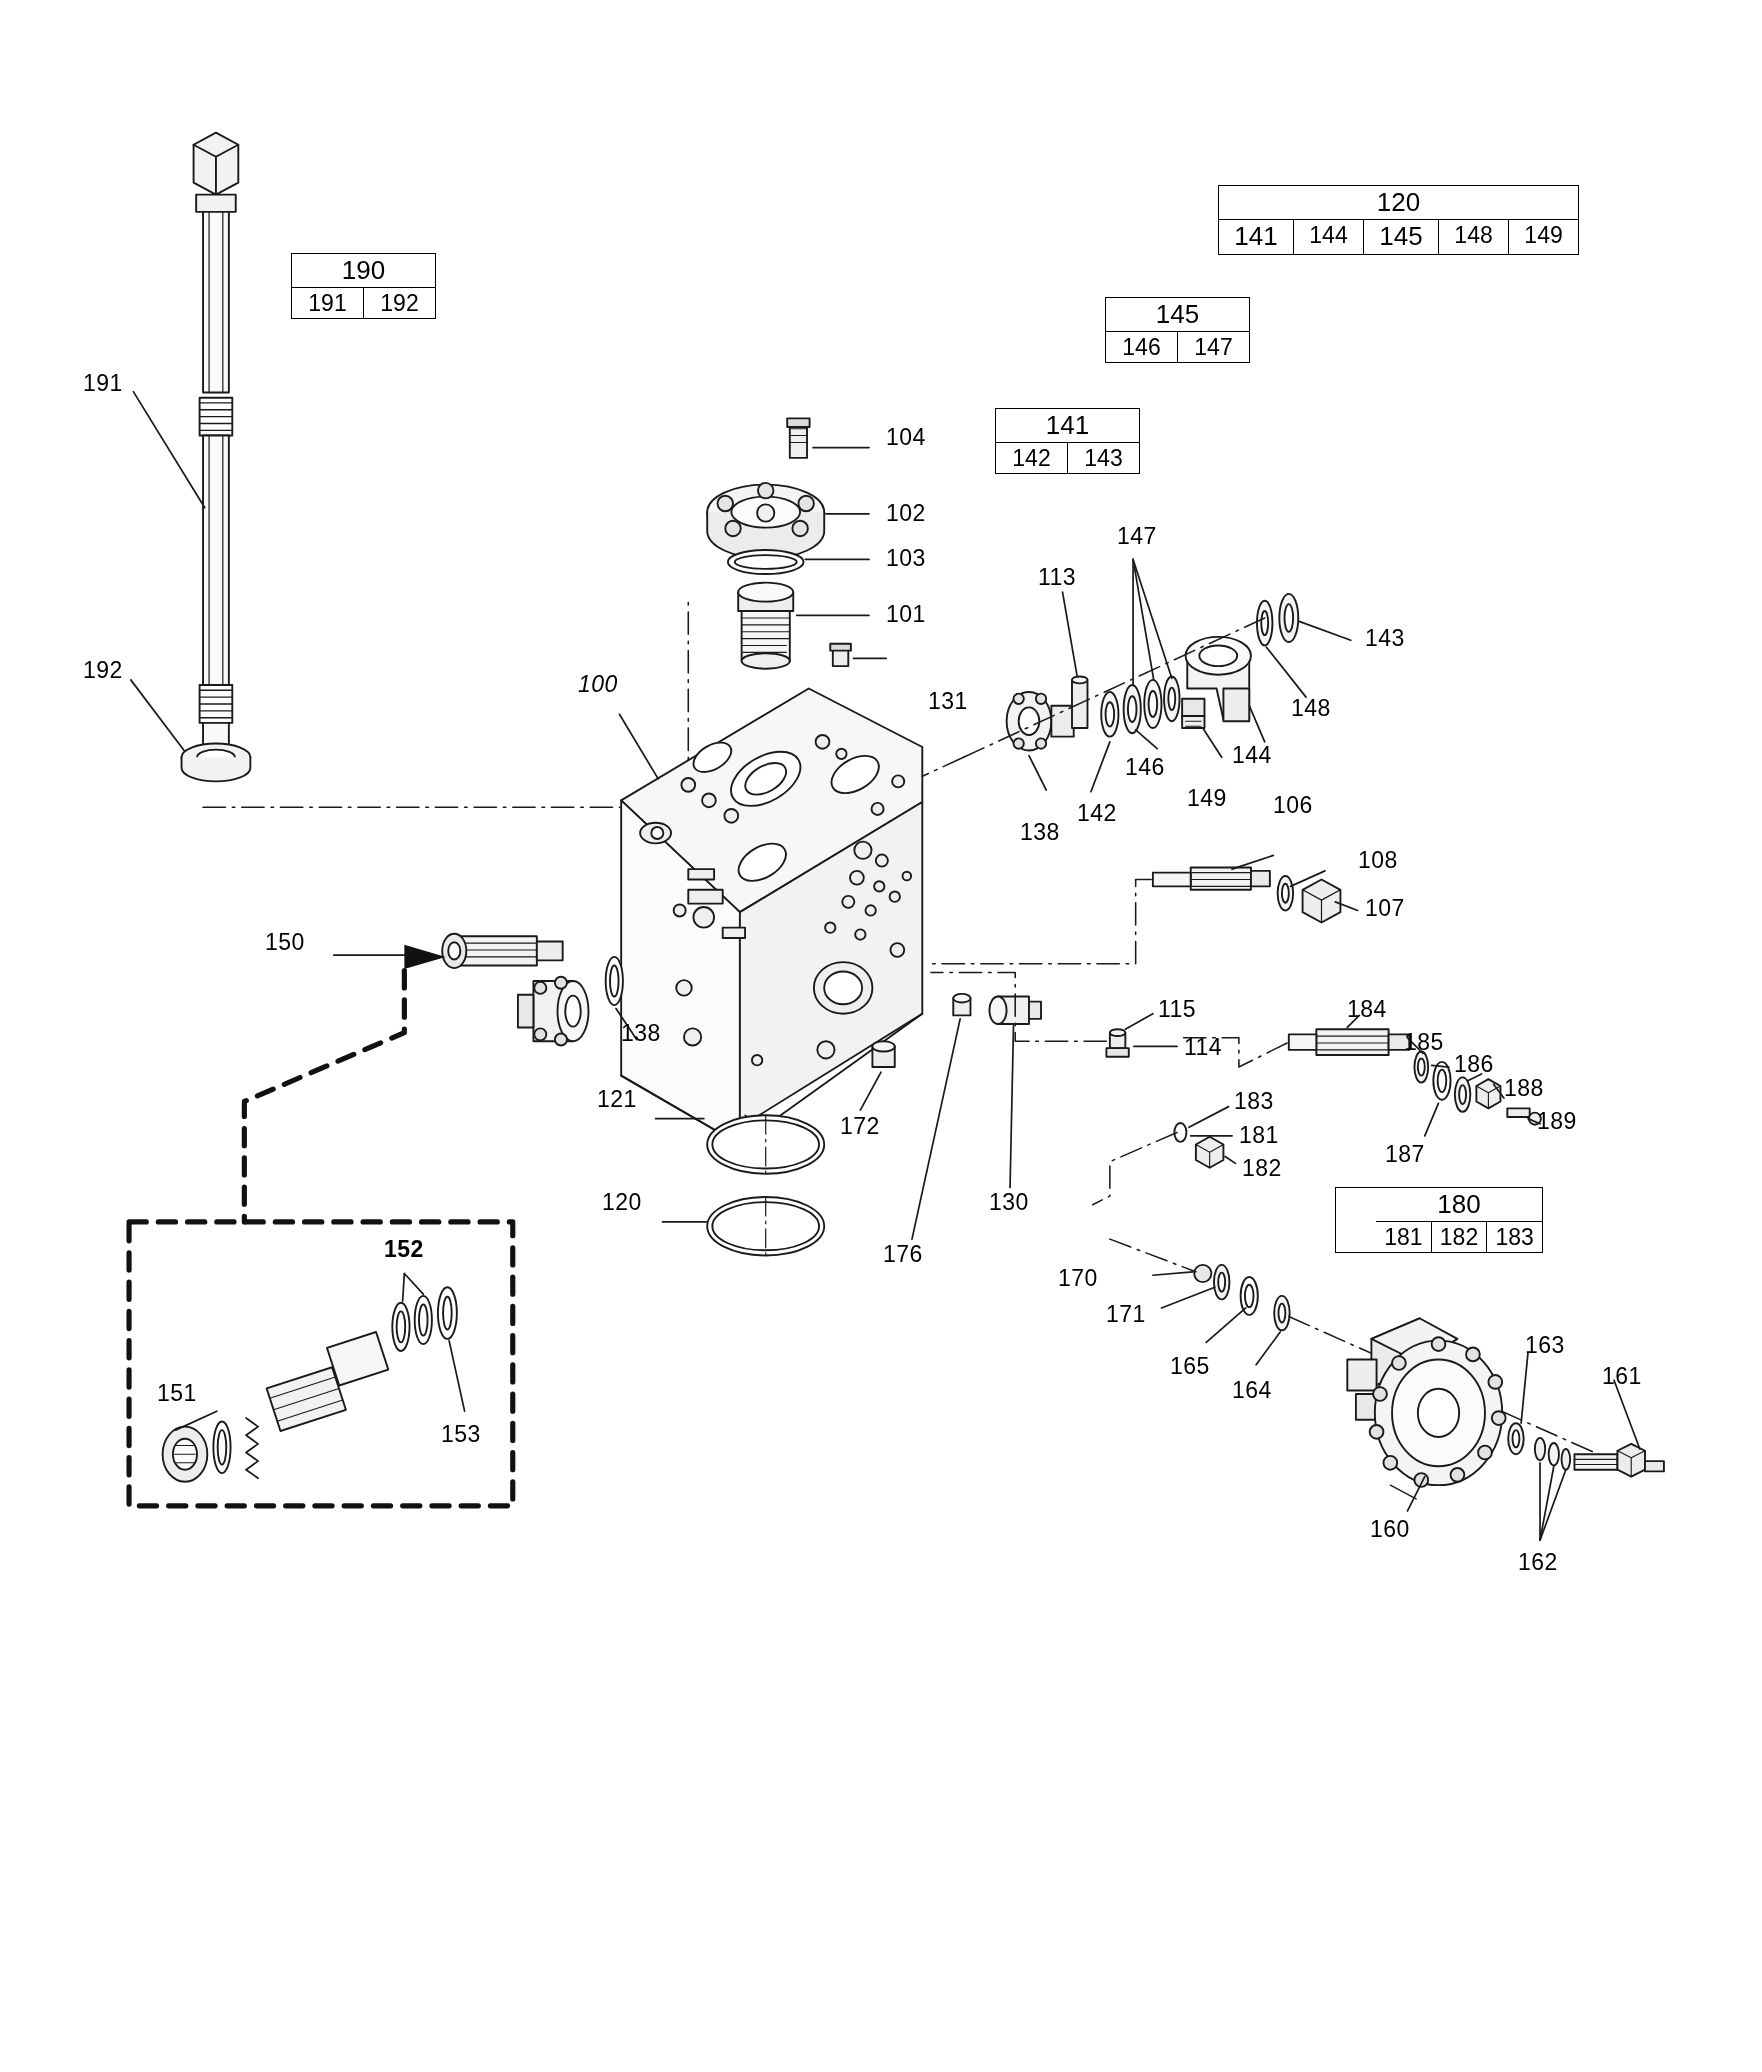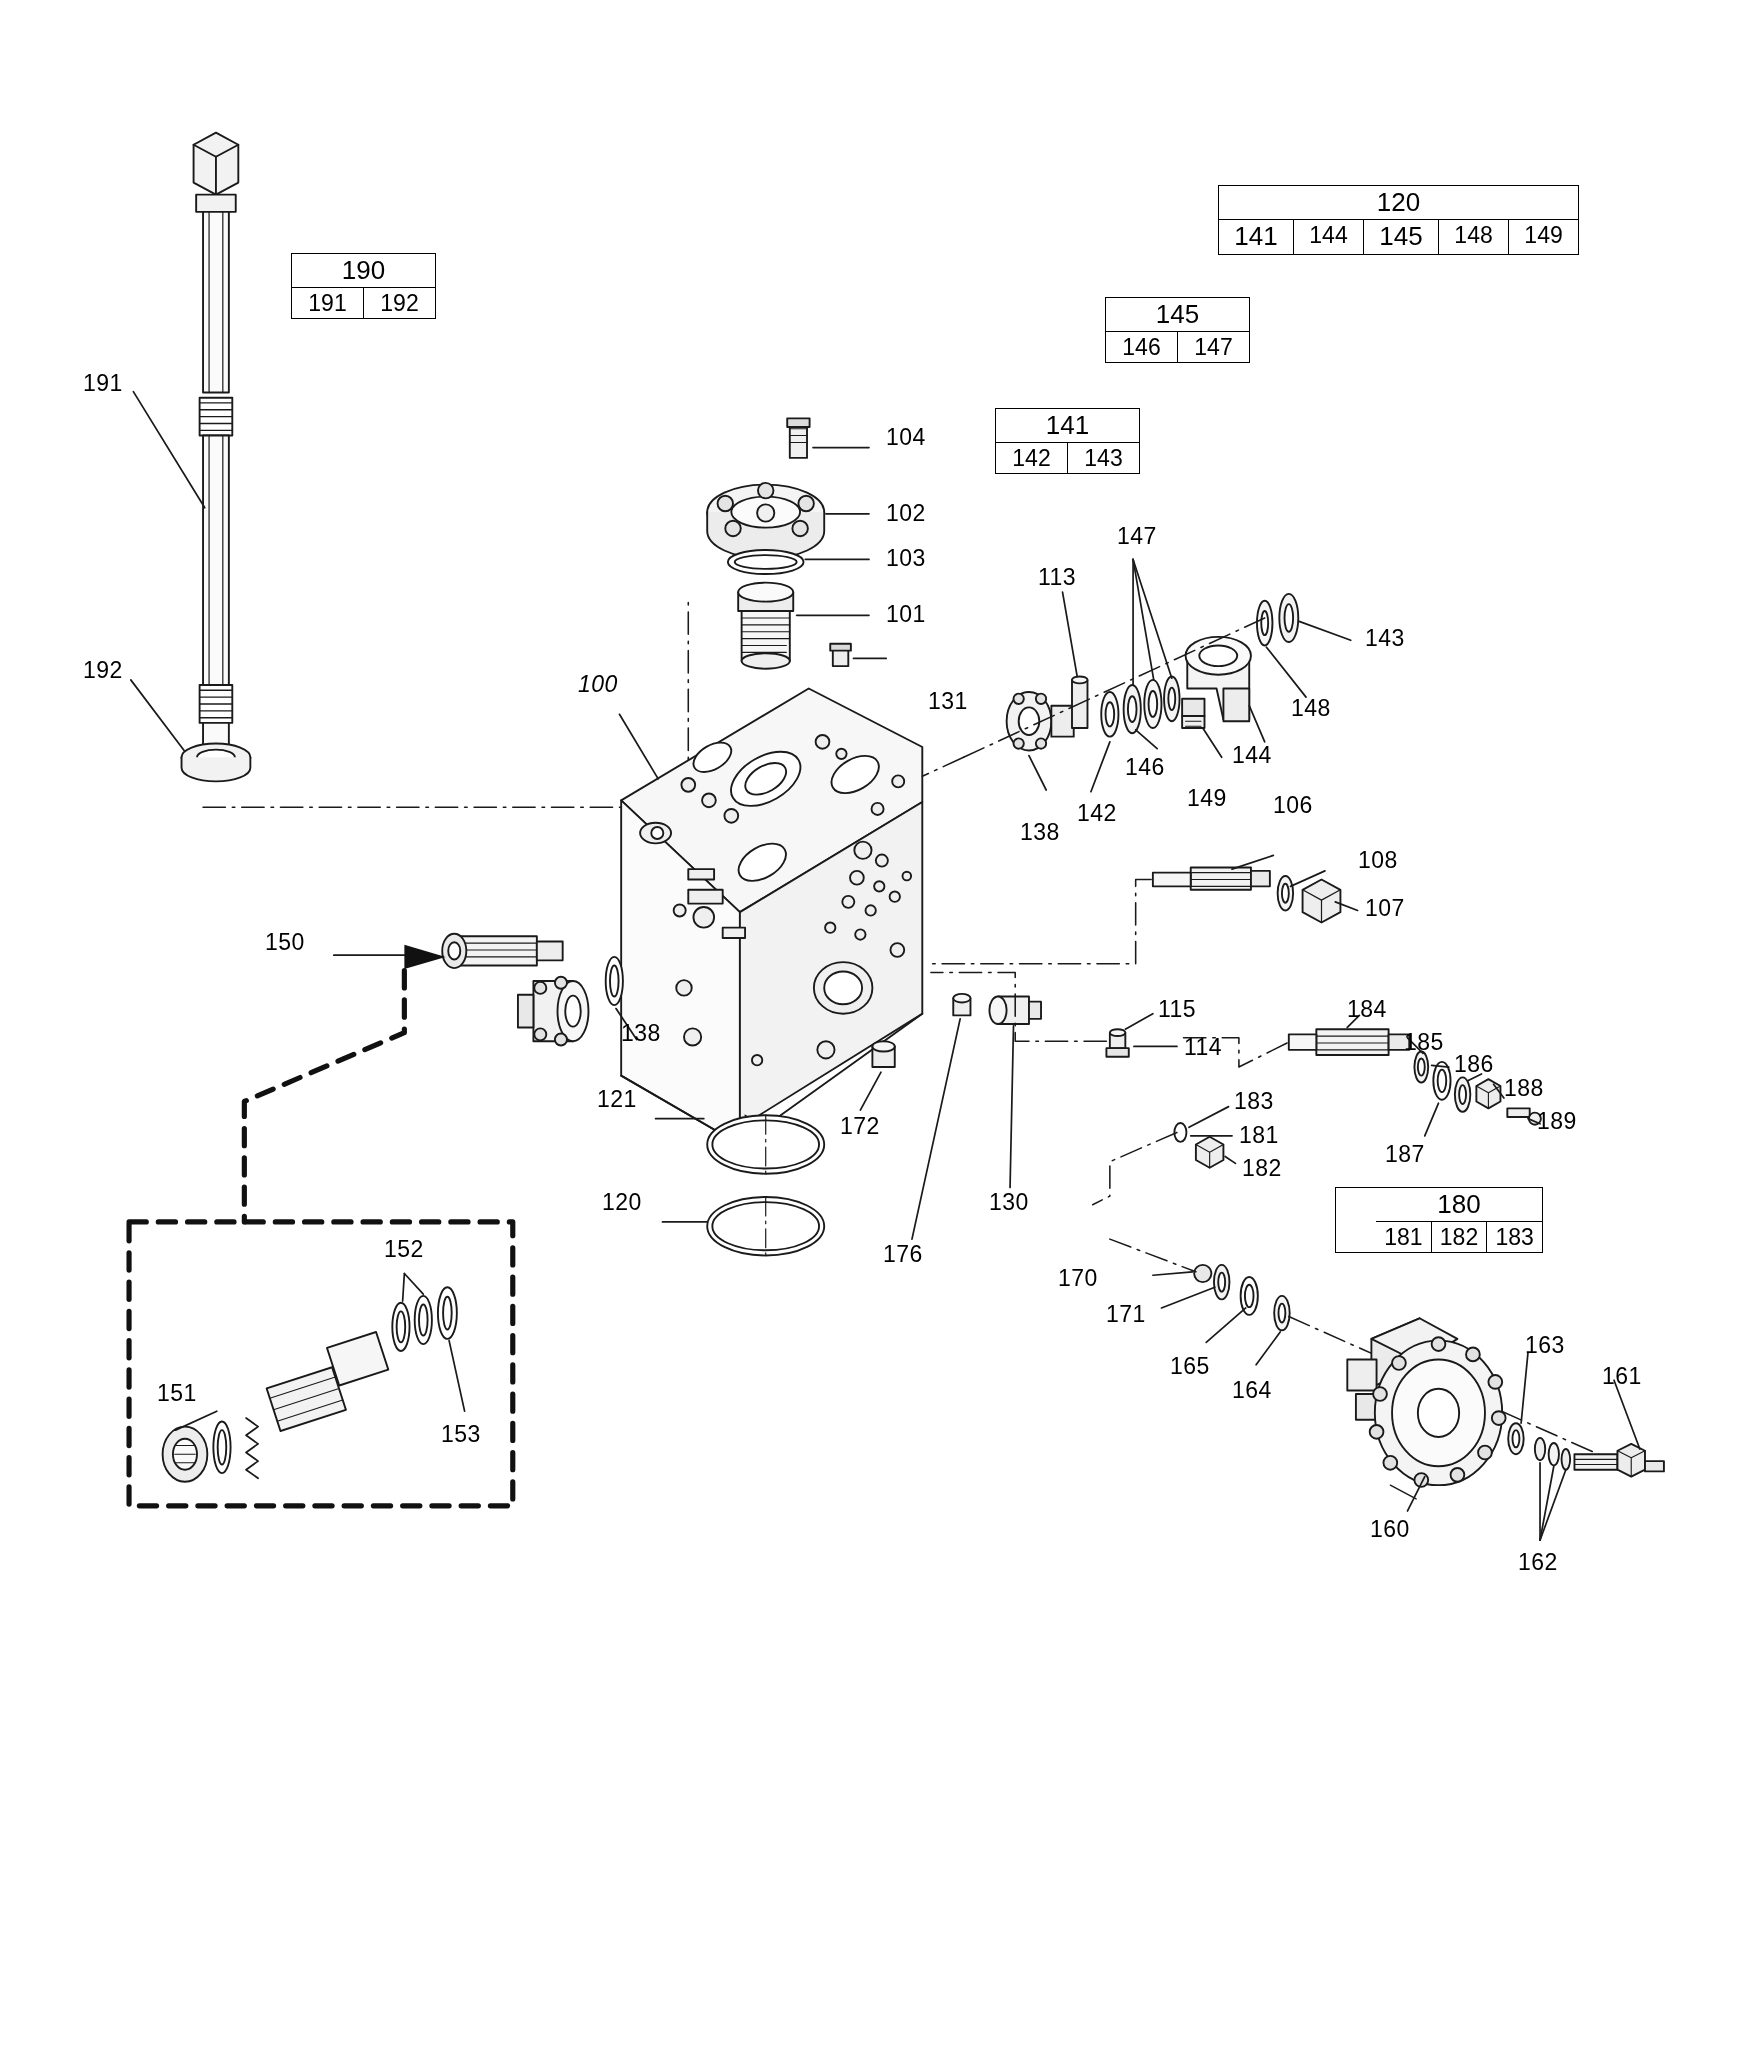--- a/index.html
+++ b/index.html
@@ -611,7 +611,7 @@
   <div class="callout" style="left:1602px;top:1363px;">161</div>
   <div class="callout" style="left:1518px;top:1549px;">162</div>
   <div class="callout" style="left:157px; top:1380px;">151</div>
-  <div class="callout" style="left:384px; top:1236px;">152</div>
+  <div class="callout" style="left:384px; top:1236px;font-weight:bold;">152</div>
   <div class="callout" style="left:441px; top:1421px;">153</div>
 
 </div>

